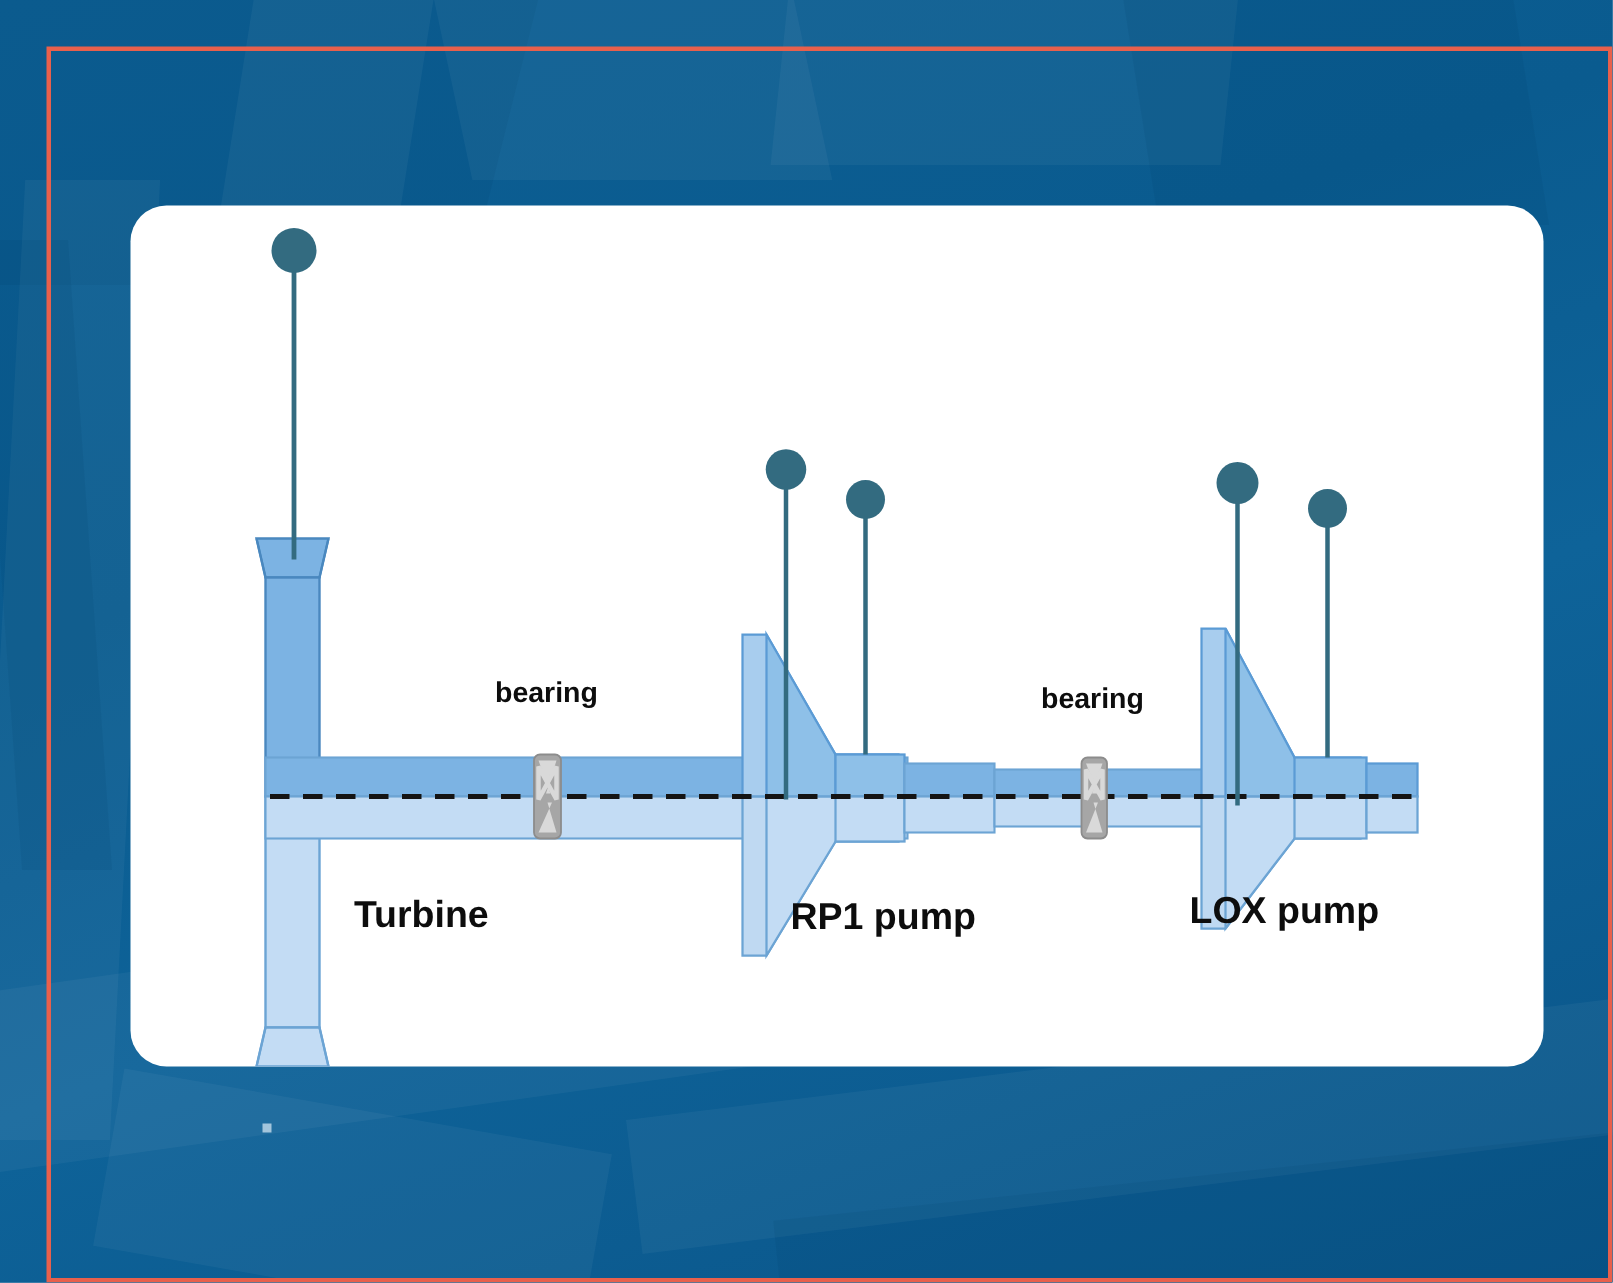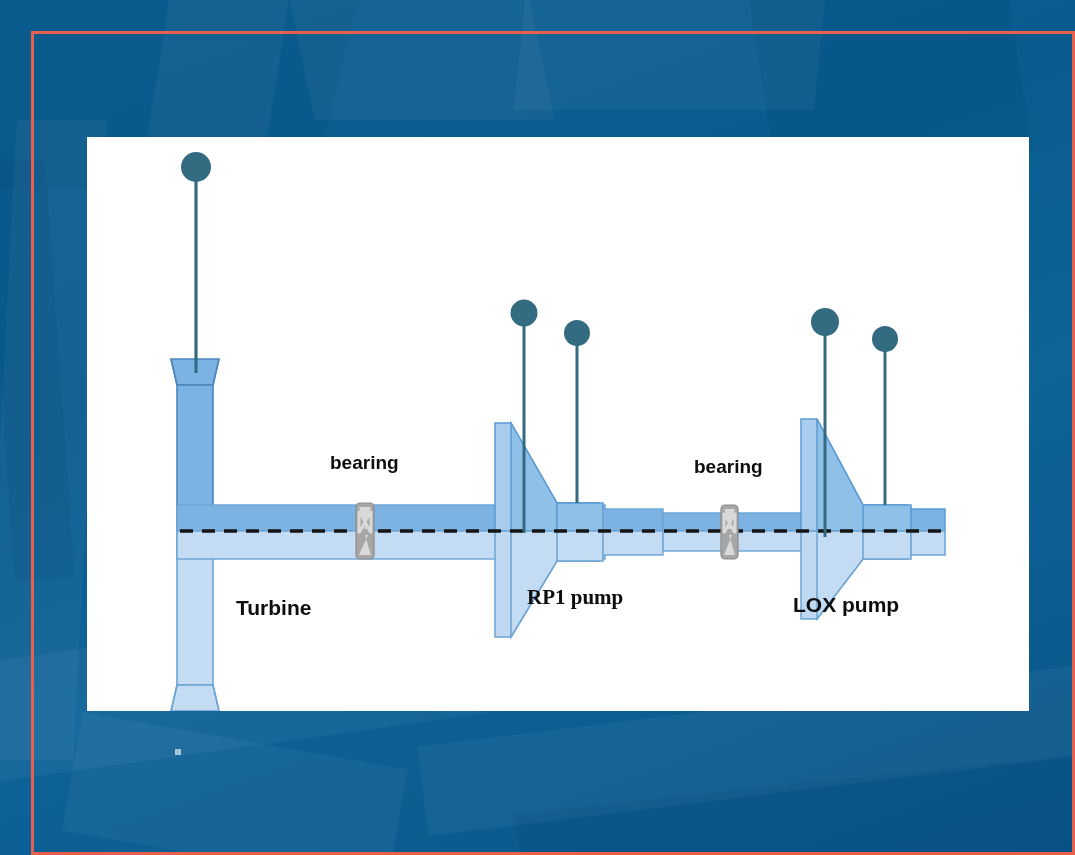--- a/index.html
+++ b/index.html
@@ -18,7 +18,7 @@
          border:3px solid #e8604c;box-sizing:border-box;}
 
   
-  .panel{position:absolute;left:87px;top:137px;width:942px;height:574px;background:#ffffff;}
+  .panel{position:absolute;left:87px;top:137px;width:942px;height:574px;background:#ffffff;border-radius:24px;}
 
   
   .diagram{position:absolute;left:0;top:0;}

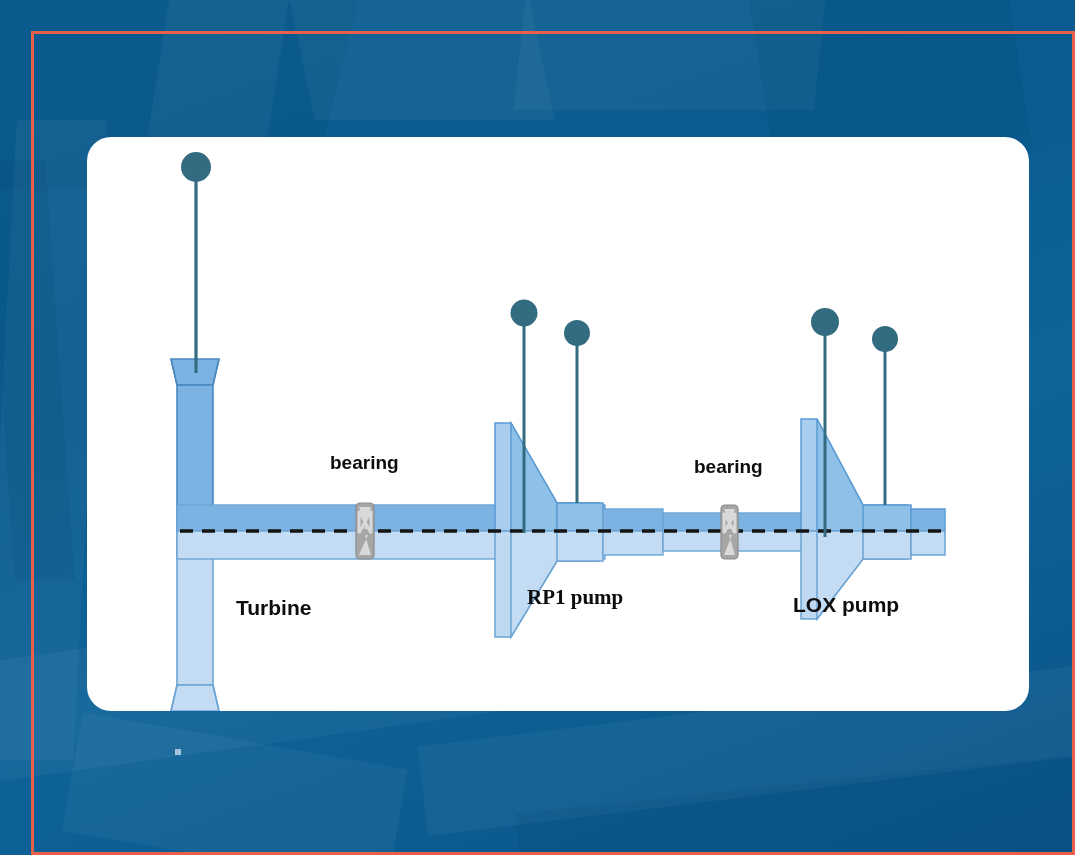--- a/index.html
+++ b/index.html
@@ -26,7 +26,7 @@
   .lbl{position:absolute;font-weight:bold;color:#0d0d0d;white-space:nowrap;
        font-family:"Liberation Sans",sans-serif;}
   .lbl-bearing{font-size:19px;}
-  .lbl-part{font-size:21px;}
+  .lbl-part{font-size:25px;}
 
   .dot-mark{position:absolute;left:175px;top:749px;width:6px;height:6px;
             background:#cfe3f0;opacity:.75;}

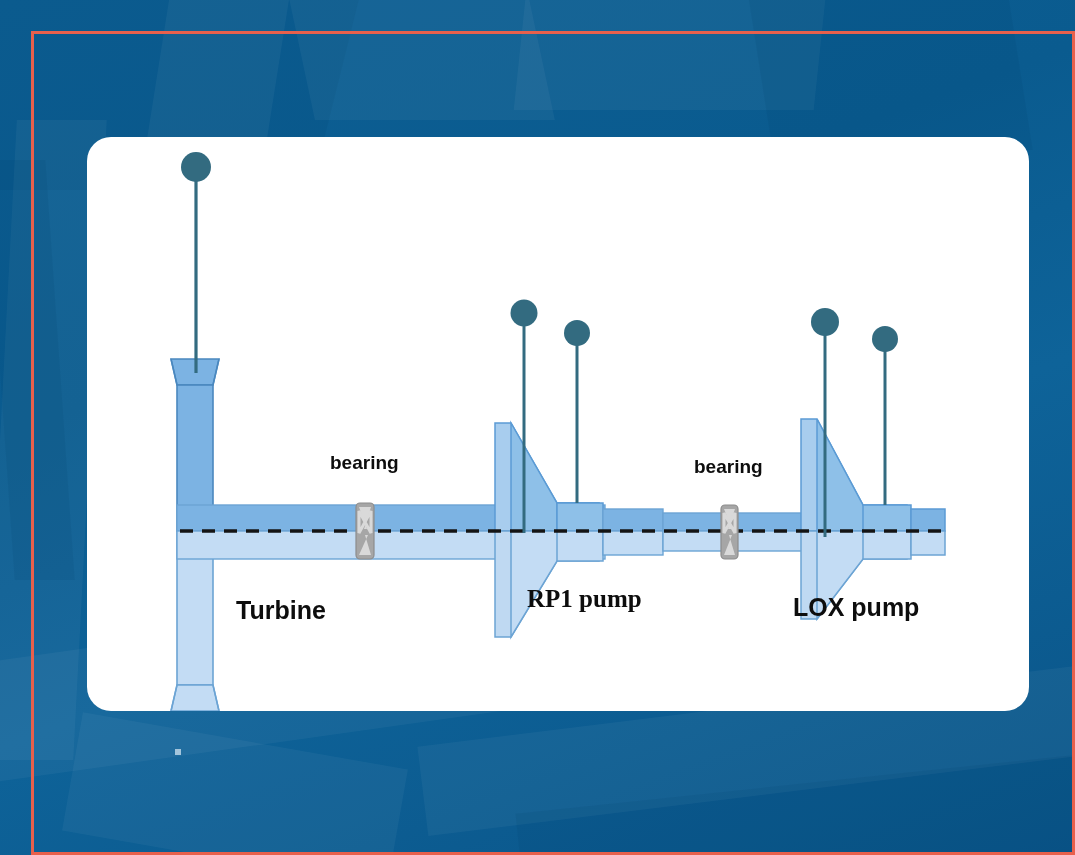--- a/index.html
+++ b/index.html
@@ -156,7 +156,7 @@
     <div class="lbl lbl-bearing" style="left:243px;top:315px;">bearing</div>
     <div class="lbl lbl-bearing" style="left:607px;top:319px;">bearing</div>
     <div class="lbl lbl-part" style="left:149px;top:459px;">Turbine</div>
-    <div class="lbl lbl-part" style="left:440px;top:448px;font-family:Liberation Serif, serif;">RP1 pump</div>
+    <div class="lbl lbl-part" style="left:440px;top:460px;">RP1 pump</div>
     <div class="lbl lbl-part" style="left:706px;top:456px;">LOX pump</div>
 
   </div>

